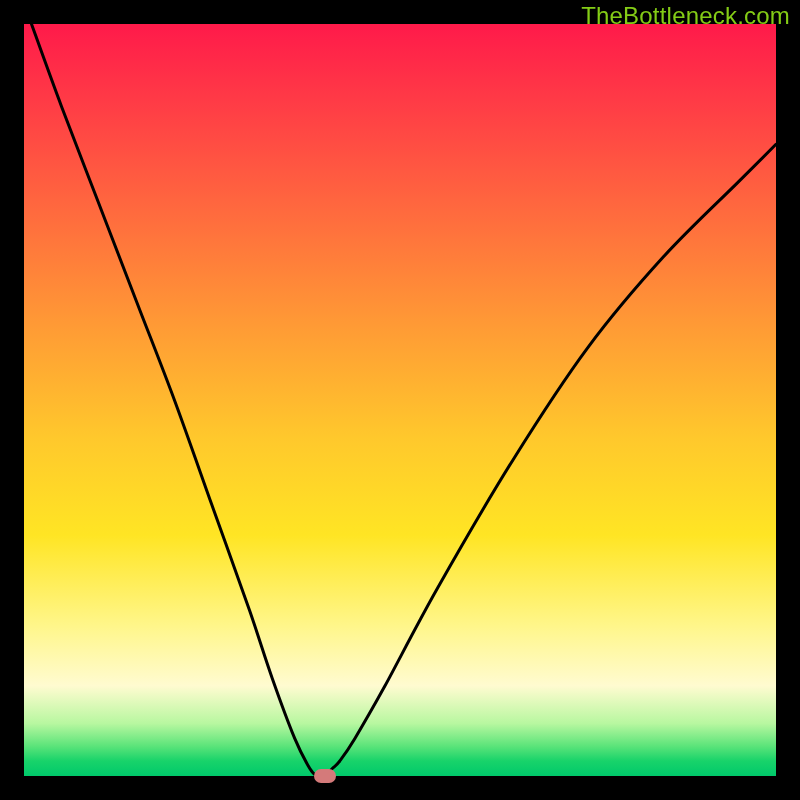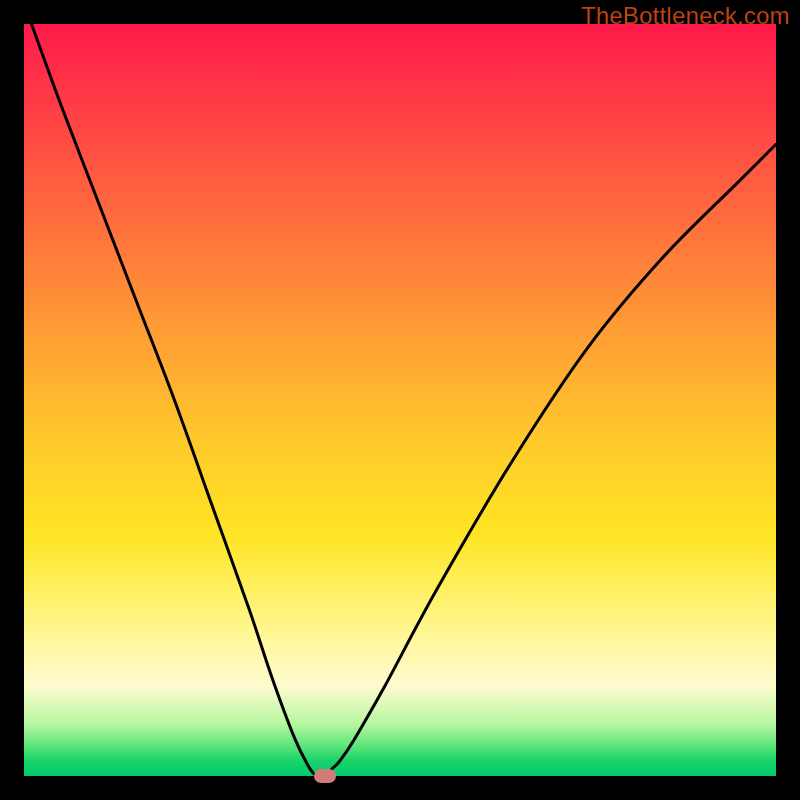--- a/index.html
+++ b/index.html
@@ -45,7 +45,7 @@
     position: absolute;
     top: 2px;
     right: 10px;
-    color: #c2410c;
+    color: #84cc16;
     font-size: 24px;
     font-weight: 500;
     letter-spacing: 0.2px;

